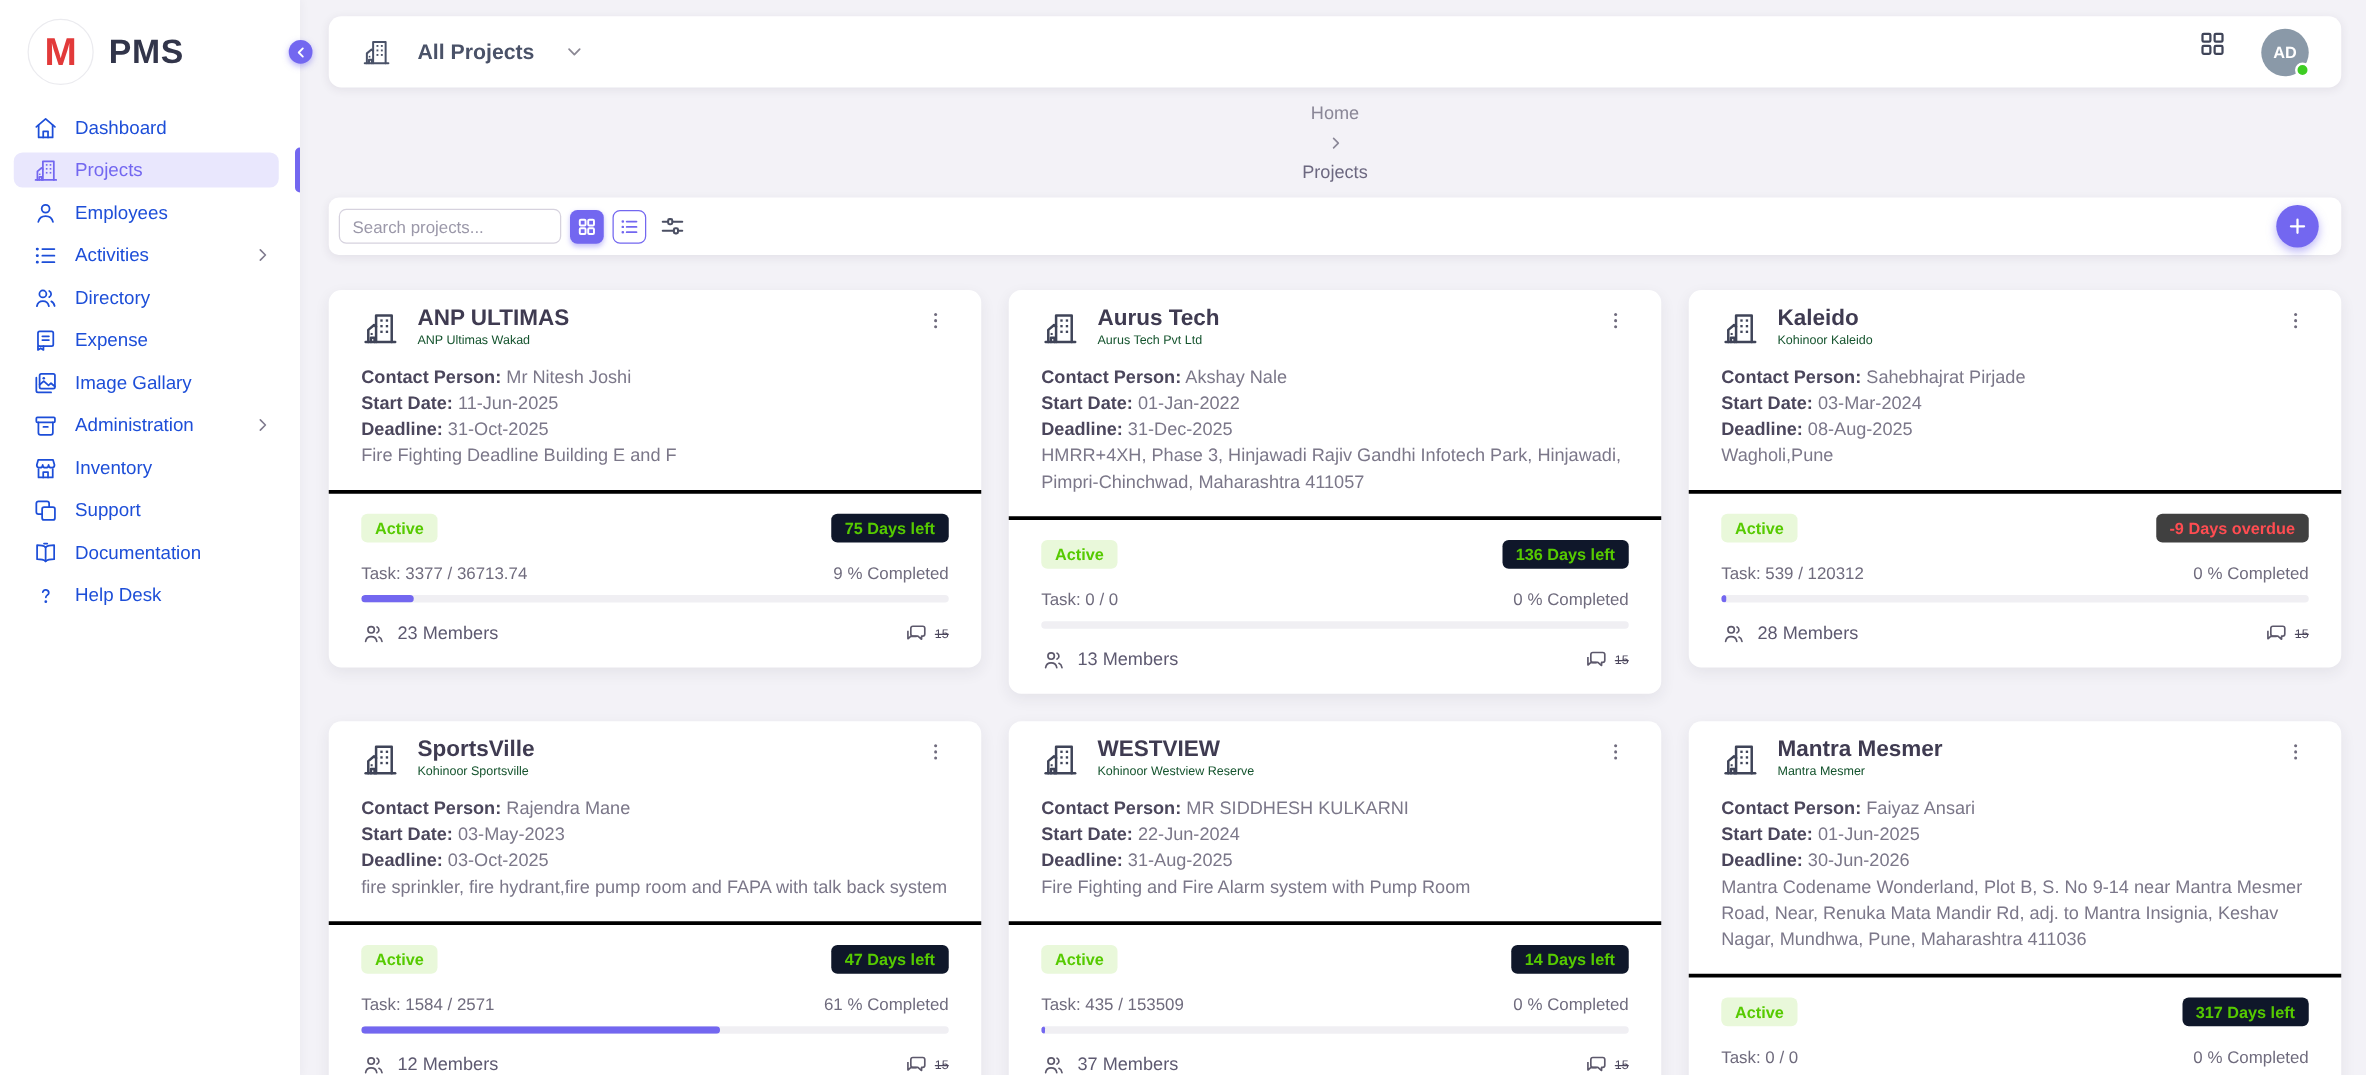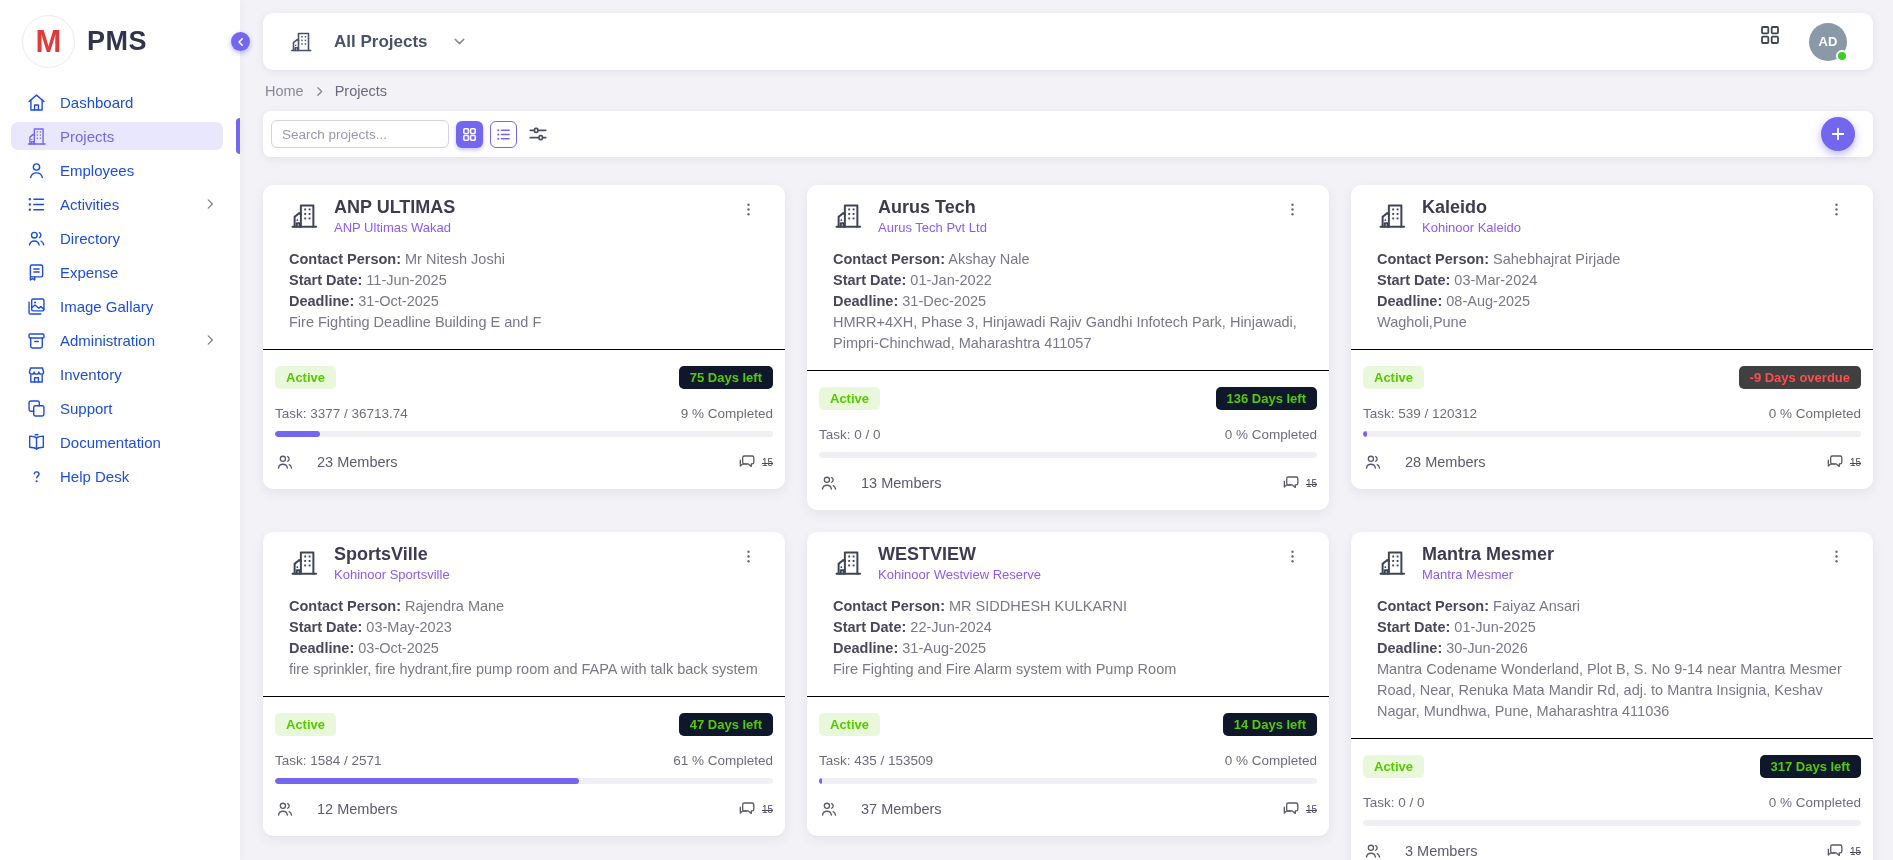--- a/index.html
+++ b/index.html
@@ -68,7 +68,7 @@
     position:absolute; right:-1px; bottom:-1px; width:12px; height:12px;
     background:#3ecd23; border:2px solid #fff; border-radius:50%;
   }
-  .breadcrumb { display:flex; align-items:center; gap:9px; padding:13px 2px 12px; font-size:14.5px; }
+  .breadcrumb { display:flex; align-items:center; gap:9px; padding:13px 2px 12px; font-size:14.5px;flex-direction:column; }
   .crumb-home { color:#8a8797; cursor:pointer; }
   .crumb-sep { width:13px; height:13px; color:#8a8797; }
   .crumb-sep svg { width:13px; height:13px; }

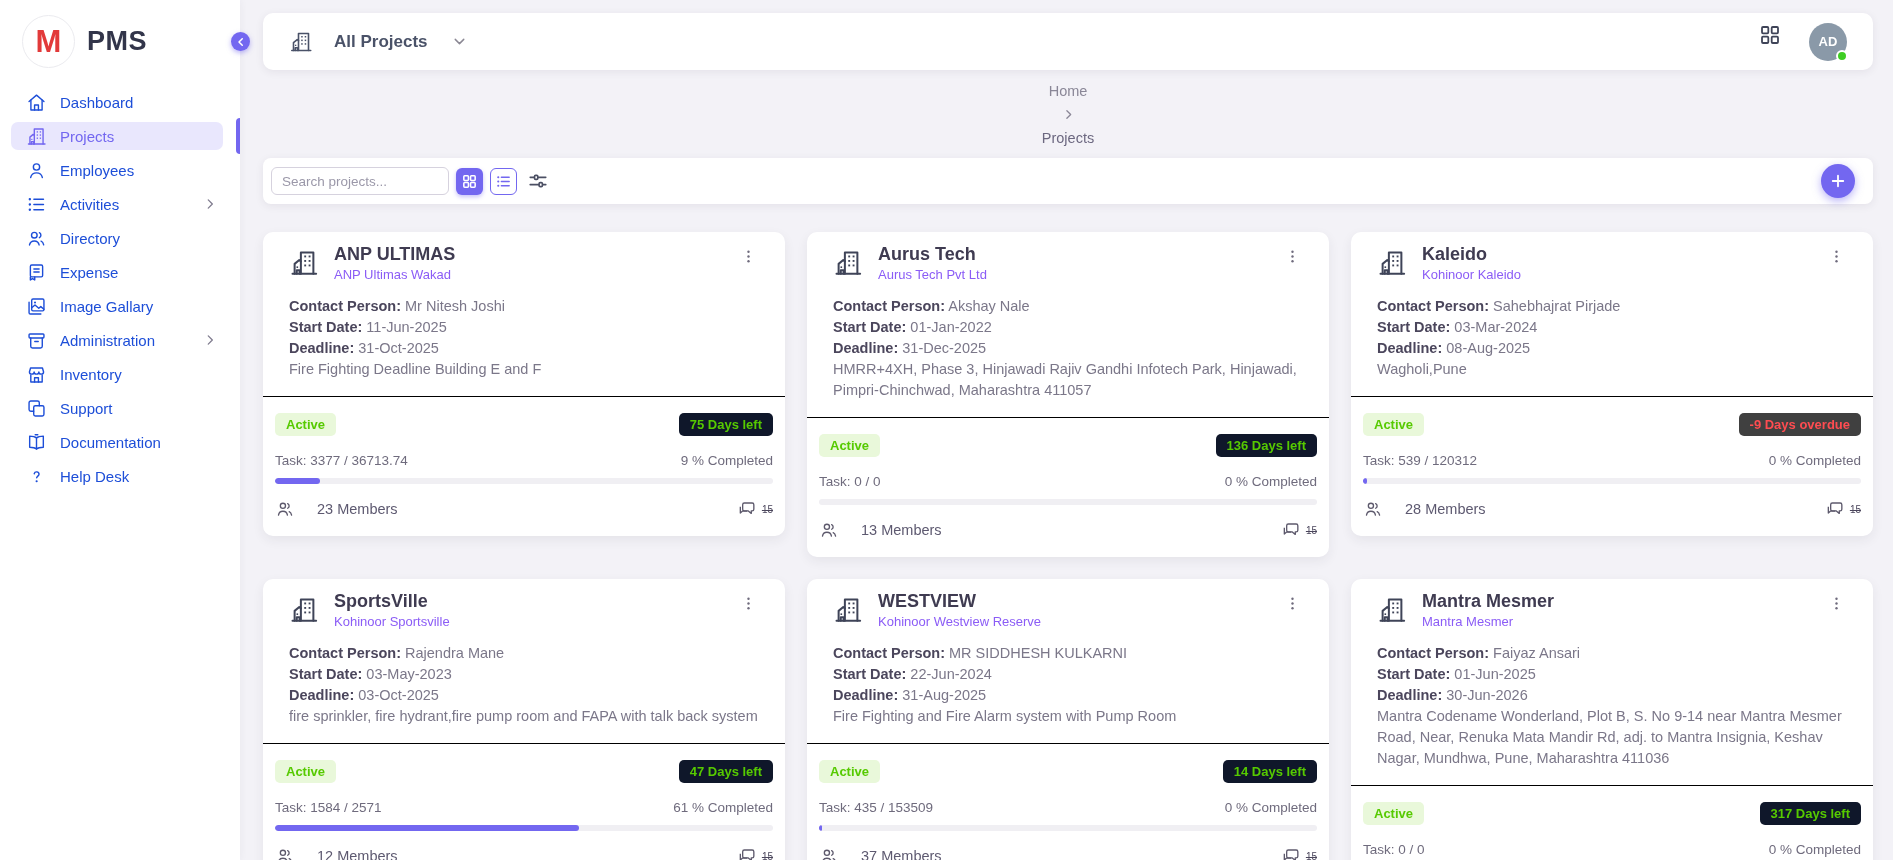--- a/index.html
+++ b/index.html
@@ -112,7 +112,7 @@
   .card-building svg { width:30px; height:30px; }
   .card-titles { margin-left:15px; }
   .card-title { font-size:18px; font-weight:700; color:#3f3b51; line-height:24px; }
-  .card-subtitle { font-size:13px; color:#8b5cf6; margin-top:1px; }
+  .card-subtitle { font-size:10px; color:#14532d; margin-top:1px; }
   .kebab { margin-left:auto; color:#6f6b7d; padding:4px 2px; margin-top:2px; }
   .kebab svg { width:17px; height:17px; }
   .card-details { margin-top:14px; font-size:14.5px; line-height:21px; }

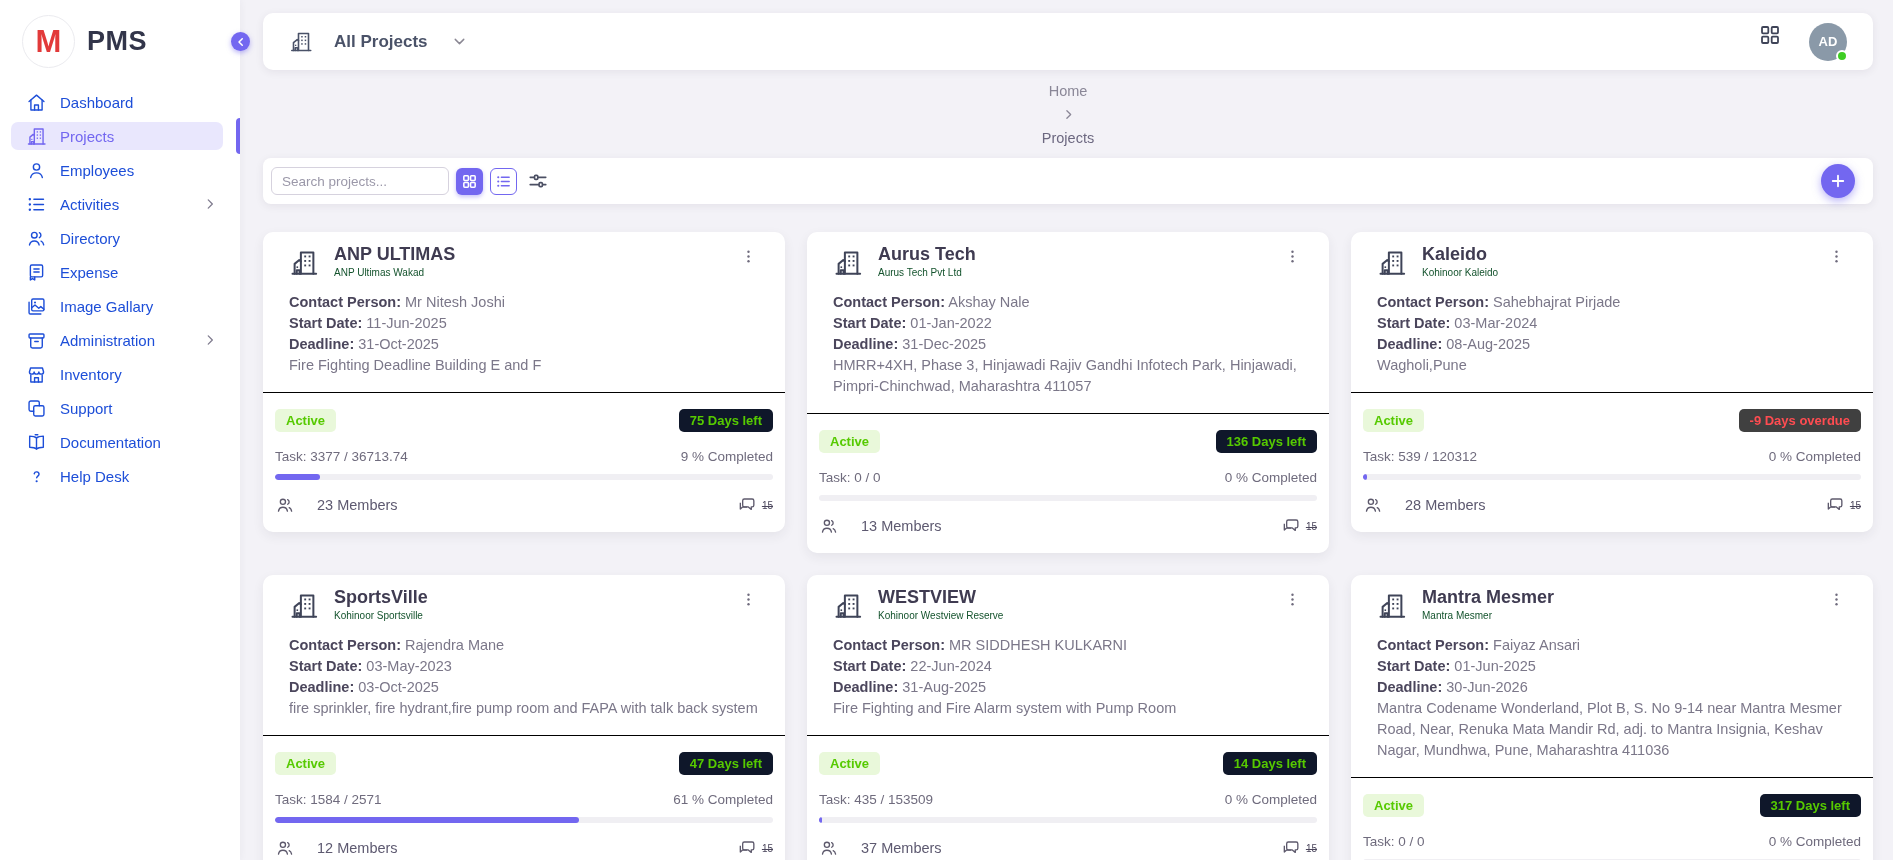--- a/index.html
+++ b/index.html
@@ -119,7 +119,7 @@
   .lbl { font-weight:700; color:#4b465c; }
   .val { color:#7b7789; }
   .detail-desc { color:#7b7789; margin-top:0; }
-  .card-bottom { border-top:1px solid #000000; padding:16px 12px 17px; }
+  .card-bottom { border-top:3px solid #000000; padding:16px 26px 17px; }
   .badges-row { display:flex; align-items:center; justify-content:space-between; }
   .badge {
     display:inline-block; padding:4px 11px; border-radius:5px;

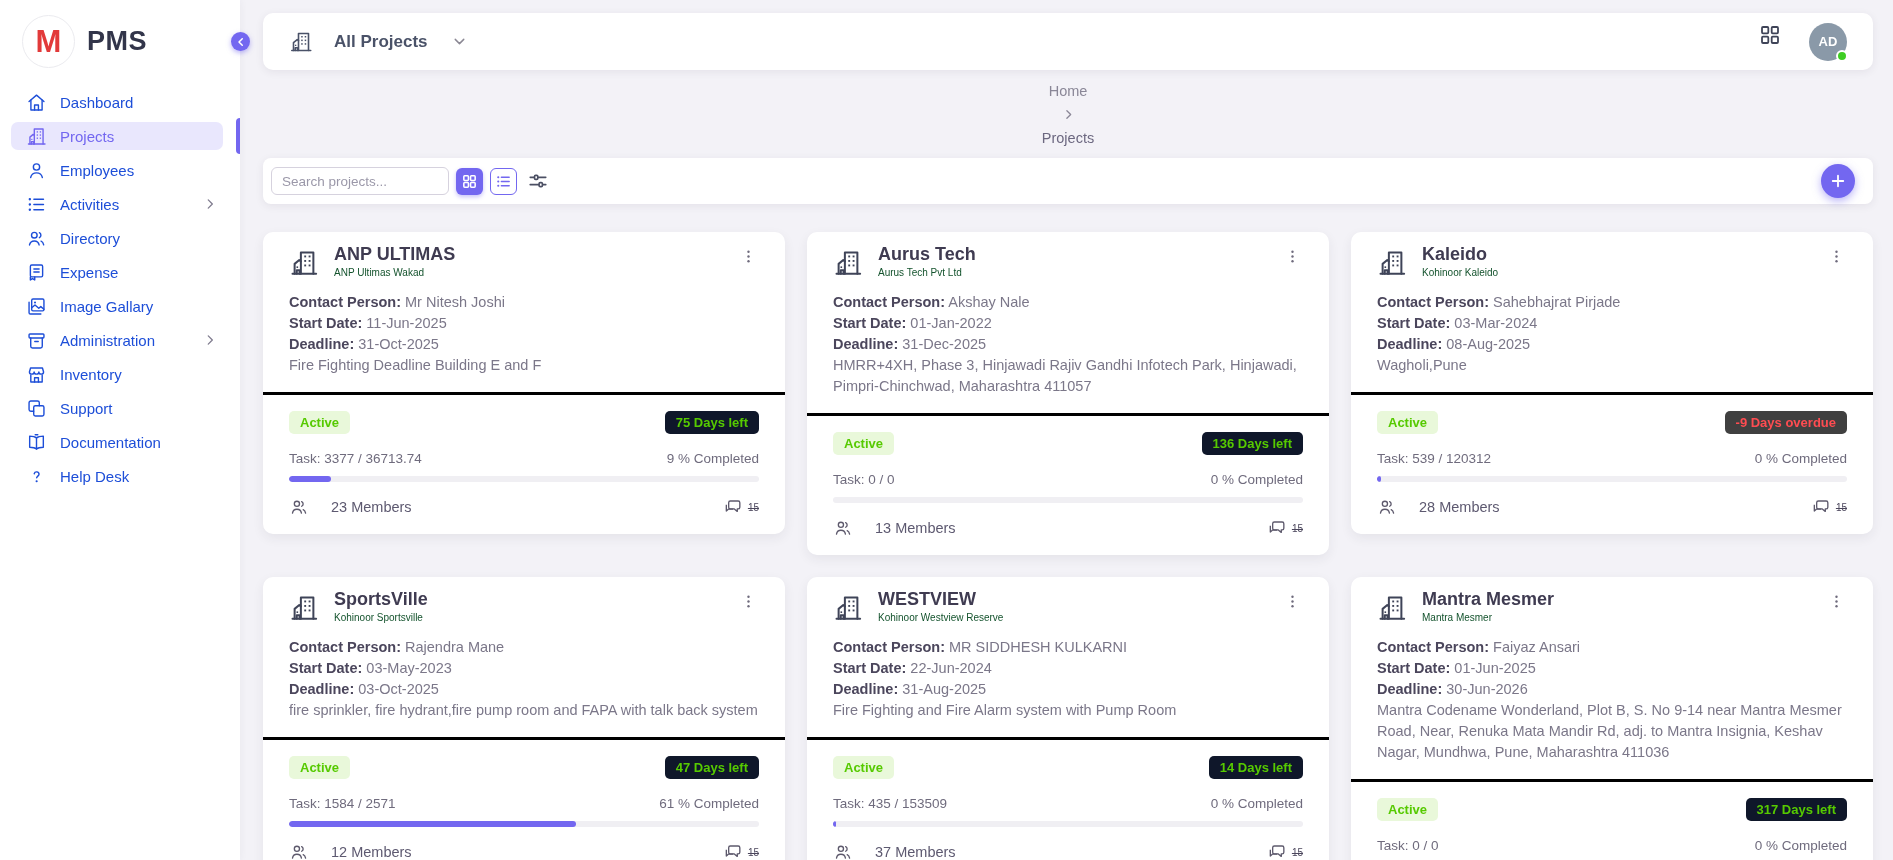--- a/index.html
+++ b/index.html
@@ -132,7 +132,7 @@
   .progress { height:6px; background:#f0eff3; border-radius:4px; margin-top:10px; overflow:hidden; }
   .progress-fill { height:100%; background:#7367f0; border-radius:4px; }
   .card-footer { display:flex; align-items:center; justify-content:space-between; margin-top:15px; }
-  .members { display:flex; align-items:center; gap:22px; font-size:14.5px; color:#5d5970; }
+  .members { display:flex; align-items:center; gap:9px; font-size:14.5px; color:#5d5970; }
   .foot-icon { width:20px; height:20px; color:#5d596c; display:flex; }
   .foot-icon svg { width:20px; height:20px; }
   .chat { display:flex; align-items:center; gap:5px; color:#5d5970; font-size:10px; }

